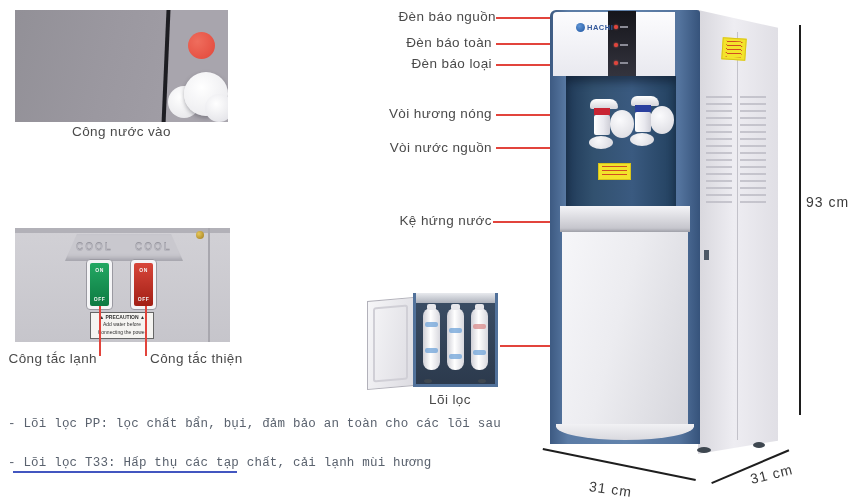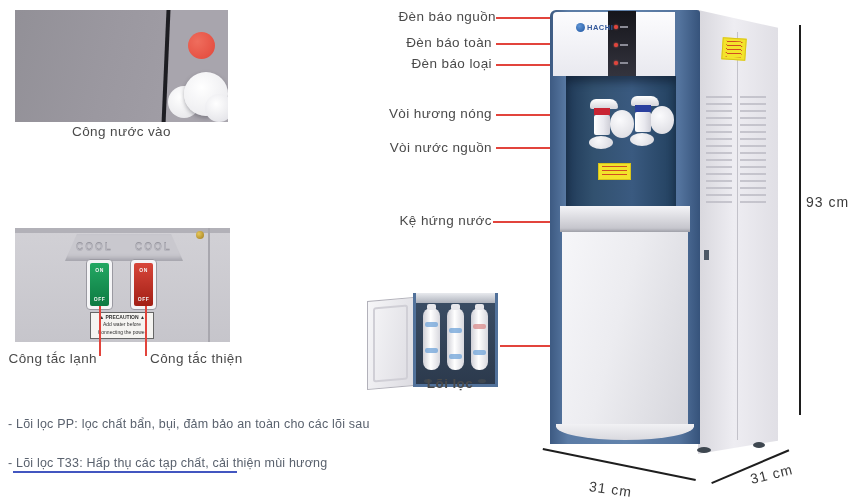--- a/index.html
+++ b/index.html
@@ -205,7 +205,7 @@
     <div class="foot" style="left:8px;  bottom:1px; width:8px; height:4px;"></div>
     <div class="foot" style="left:62px; bottom:1px; width:8px; height:4px;"></div>
   </div>
-  <div class="caption" style="left:390px; top:376px; width:120px;font-weight:bold;">Lõi lọc</div>
+  <div class="caption" style="left:390px; top:392px; width:120px;">Lõi lọc</div>
   <div class="callout-line" style="left:500px; top:345px; width:122px;"></div>
 
   <div class="abs disp-side">

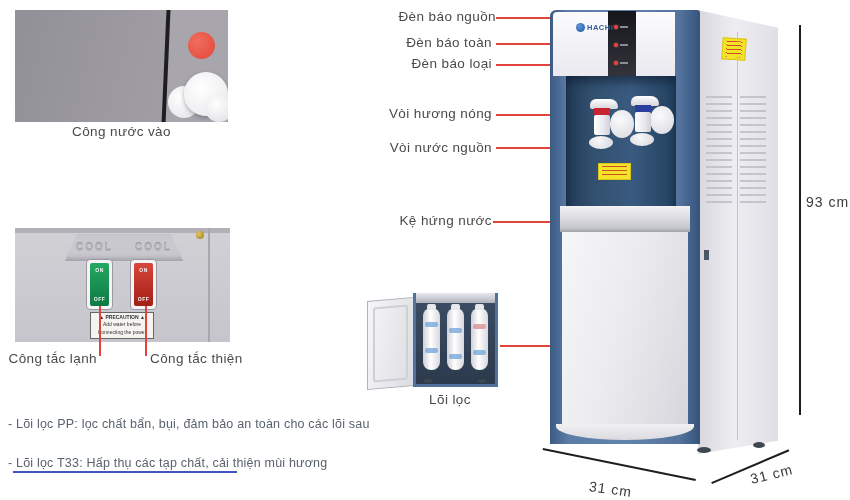--- a/index.html
+++ b/index.html
@@ -12,7 +12,7 @@
   .callout-line { position:absolute; height:2px; background:#e2443c; }
   .vline { position:absolute; width:2px; background:#e2443c; }
   .caption { position:absolute; font-size:13.5px; color:#4a4a4a; letter-spacing:.4px; text-align:center; }
-  .note { position:absolute; font-size:12.5px; color:#5a626e; letter-spacing:.2px; white-space:nowrap; }
+  .note { position:absolute; font-size:12.5px; color:#5a626e; letter-spacing:.2px; white-space:nowrap;font-family:Liberation Mono, monospace; }
   .dim-label { position:absolute; font-size:14px; color:#3a3a3a; letter-spacing:1px; white-space:nowrap; }
   .dim-line { position:absolute; background:#1e1e1e; }
 

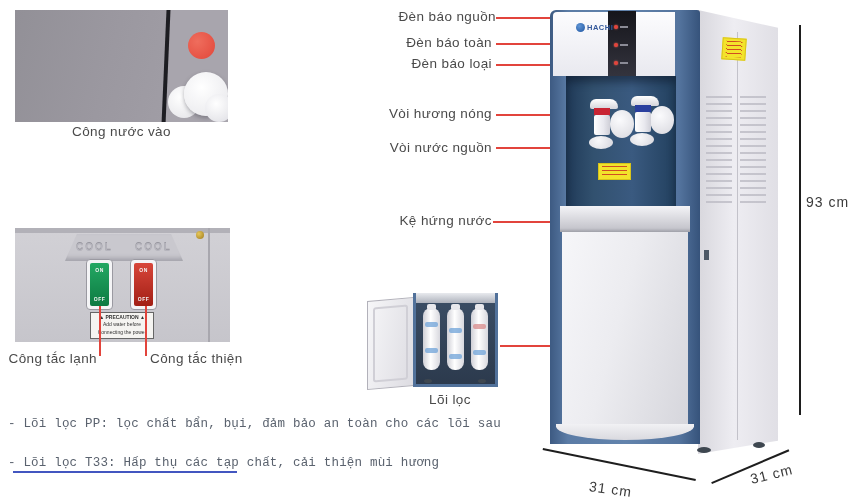--- a/index.html
+++ b/index.html
@@ -163,7 +163,7 @@
   <div class="caption" style="left:150px; top:351px; width:110px; text-align:left;">Công tắc thiện</div>
 
   <div class="note" style="left:8px; top:417px;">- Lõi lọc PP: lọc chất bẩn, bụi, đảm bảo an toàn cho các lõi sau</div>
-  <div class="note" style="left:8px; top:456px;">- Lõi lọc T33: Hấp thụ các tạp chất, cải thiện mùi hương</div>
+  <div class="note" style="left:8px; top:456px;">- Lõi lọc T33: Hấp thụ các tạp chất, cải lạnh mùi hương</div>
   <div class="abs" style="left:13px; top:471px; width:224px; height:2px; background:#4356c0;"></div>
 
   <div class="callout-label" style="left:331px; top:9px;">Đèn báo nguồn</div>

